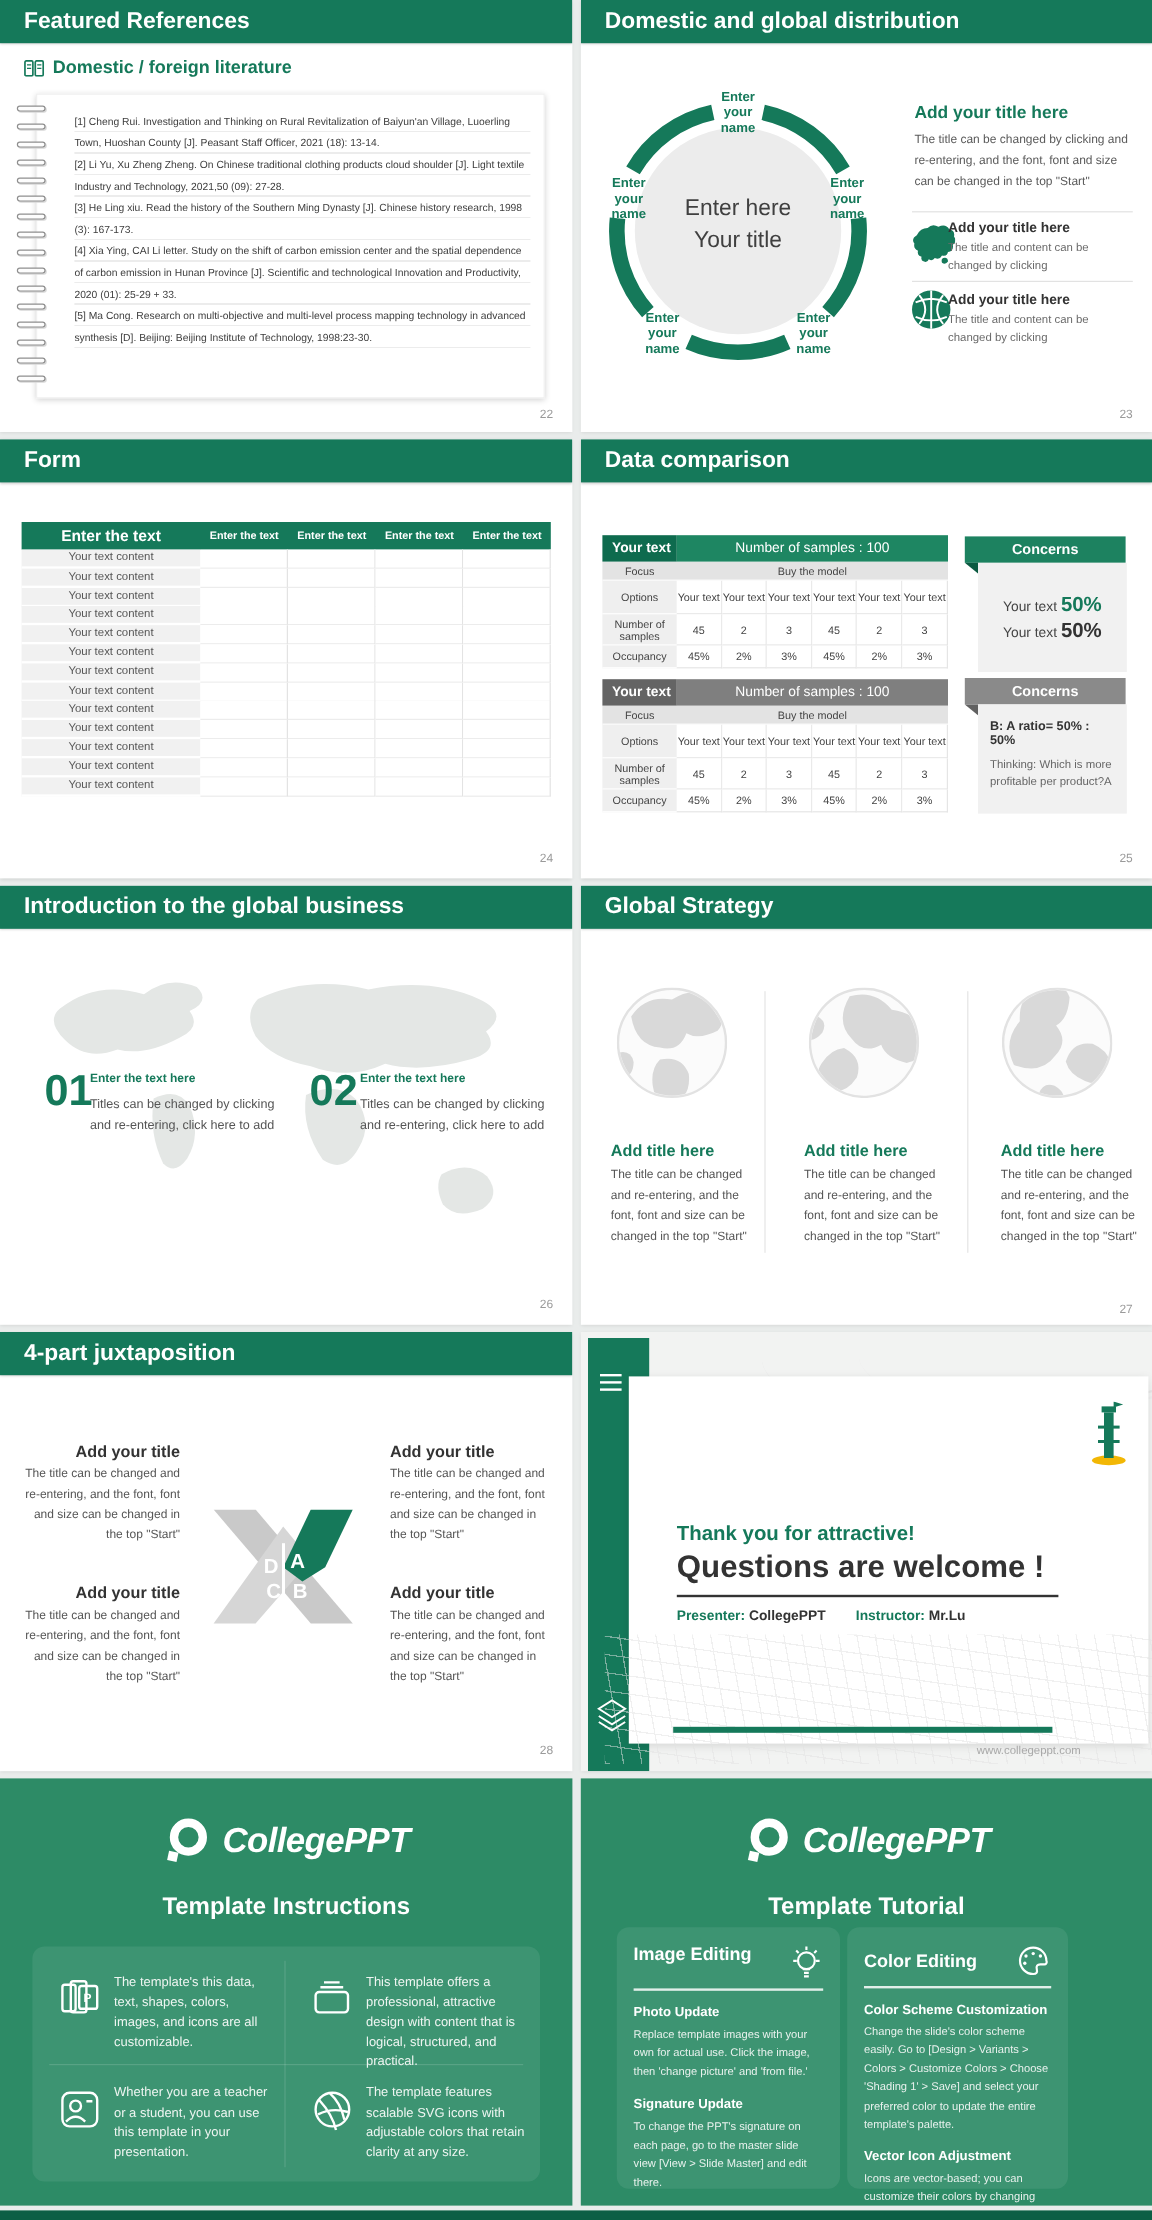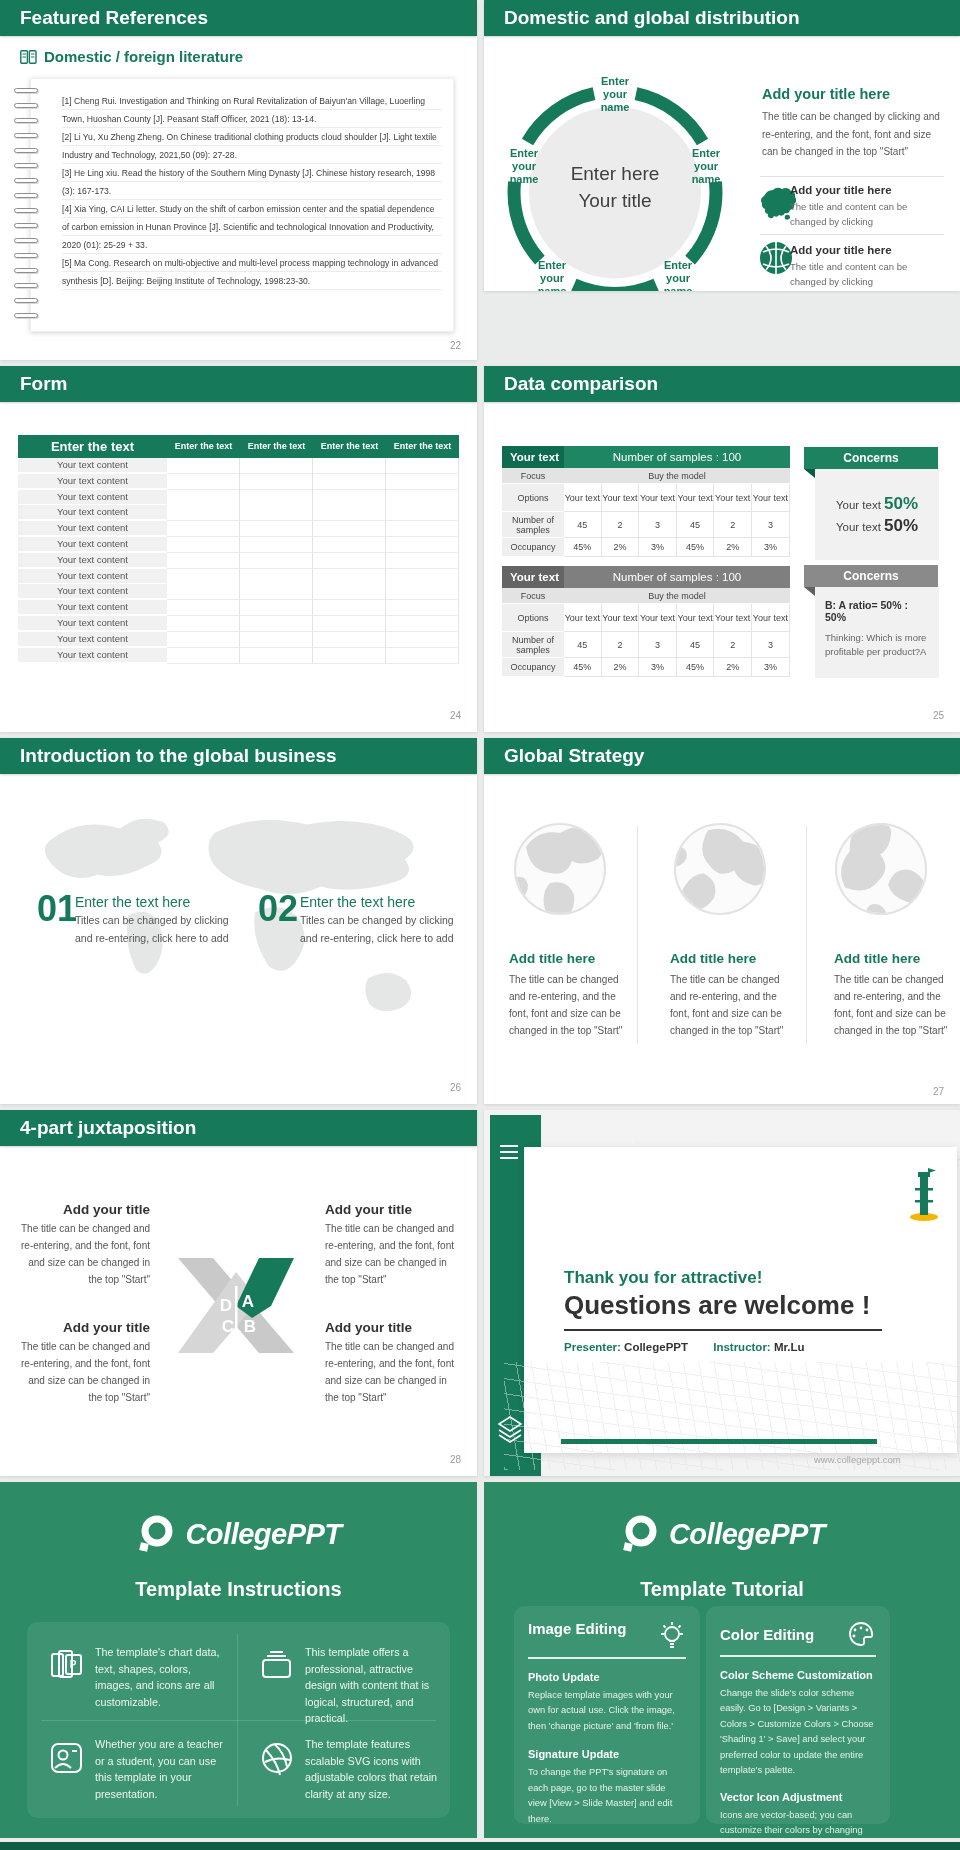--- a/index.html
+++ b/index.html
@@ -130,7 +130,7 @@
   <div class="pageno" style="right:16px;top:340px;">22</div>
 </section>
 
-<section class="tile" style="left:484px;top:0;width:476px;height:291px;">
+<section class="tile" style="left:484px;top:0;width:476px;height:360px;">
   <div class="tile-head"><span>Domestic and global distribution</span></div>
   <svg class="abs" style="left:0;top:45px;" width="262" height="295" viewBox="0 0 262 290">
     <circle cx="131" cy="145" r="86" fill="#ececec"></circle>

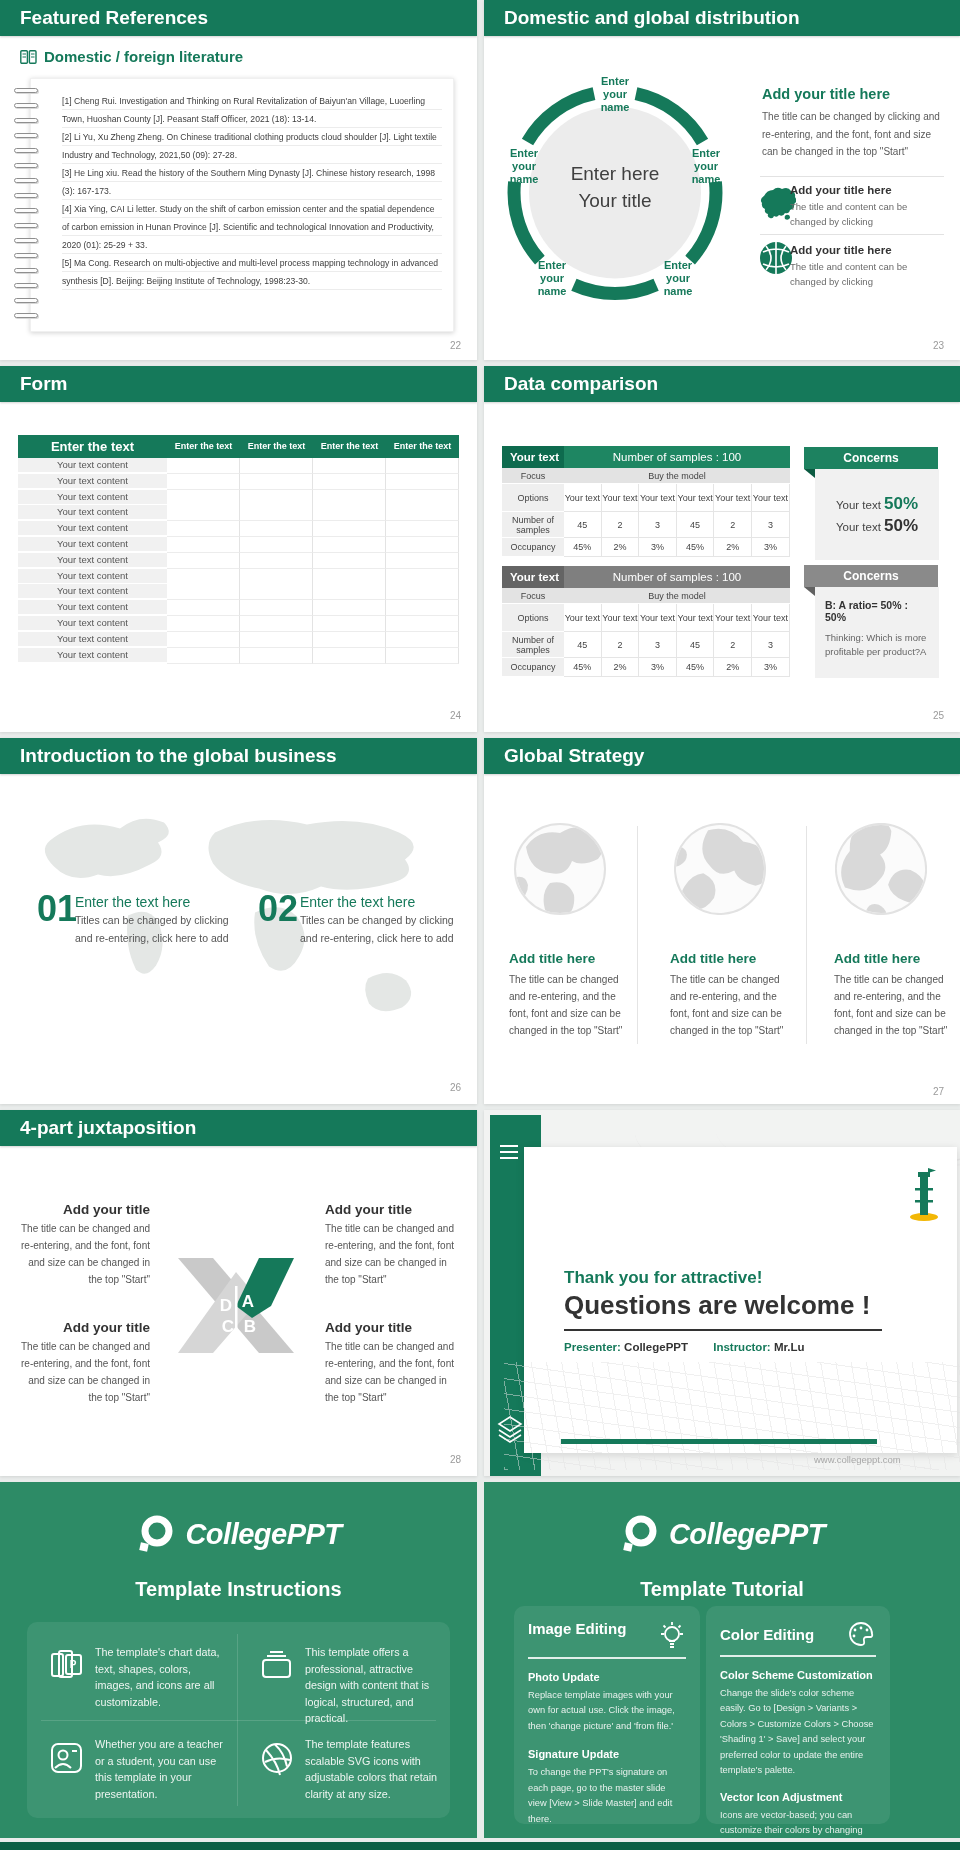--- a/index.html
+++ b/index.html
@@ -55,7 +55,7 @@
   .cc-body{position:absolute;left:11px;top:22px;width:124px;background:#f1f1f1;}
   
   .big-num{position:absolute;font-size:36px;font-weight:bold;color:var(--g);}
-  .s26-title{position:absolute;font-size:14px;font-weight:normal;color:var(--g);}
+  .s26-title{position:absolute;font-size:10px;font-weight:bold;color:var(--g);}
   .s26-line{position:absolute;font-size:10.5px;color:#555;}
   
   .s27-title{position:absolute;font-size:13.5px;font-weight:bold;color:var(--g);}

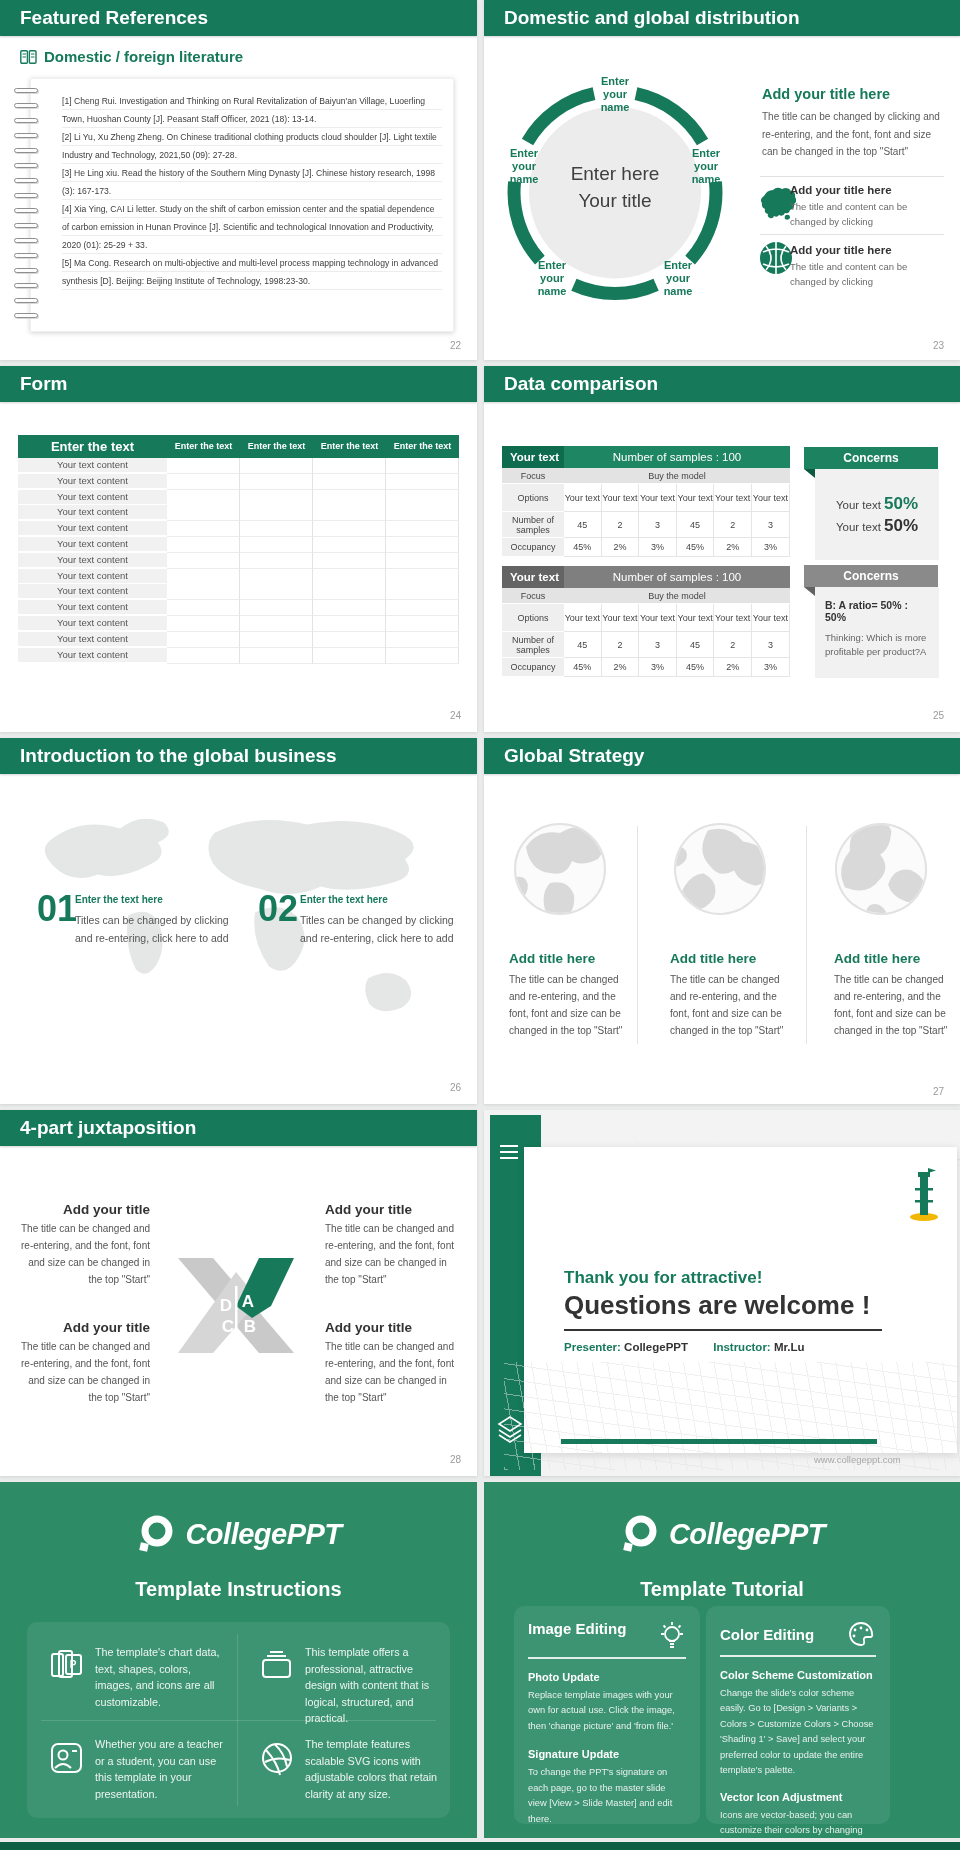--- a/index.html
+++ b/index.html
@@ -536,7 +536,7 @@
         </g>
       <text x="24" y="21" font-size="10" font-weight="bold" fill="#fff" text-anchor="middle">P</text>
     </svg>
-    <div class="pitem-t abs" style="left:68px;top:22px;width:132px;">The template's chart data, text, shapes, colors, images, and icons are all customizable.</div>
+    <div class="pitem-t abs" style="left:68px;top:22px;width:132px;">The template's this data, text, shapes, colors, images, and icons are all customizable.</div>
 
     <svg class="abs" style="left:232px;top:25px;" width="36" height="36" viewBox="0 0 36 36">
       <rect x="4" y="13" width="27" height="17" rx="3" fill="none" stroke="#fff" stroke-width="2"></rect>

